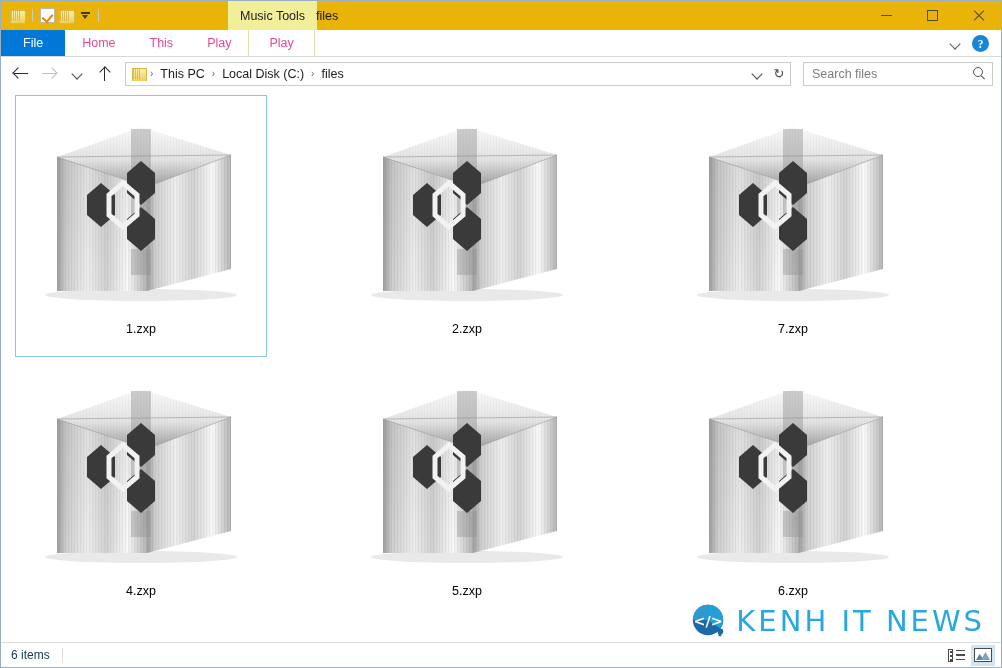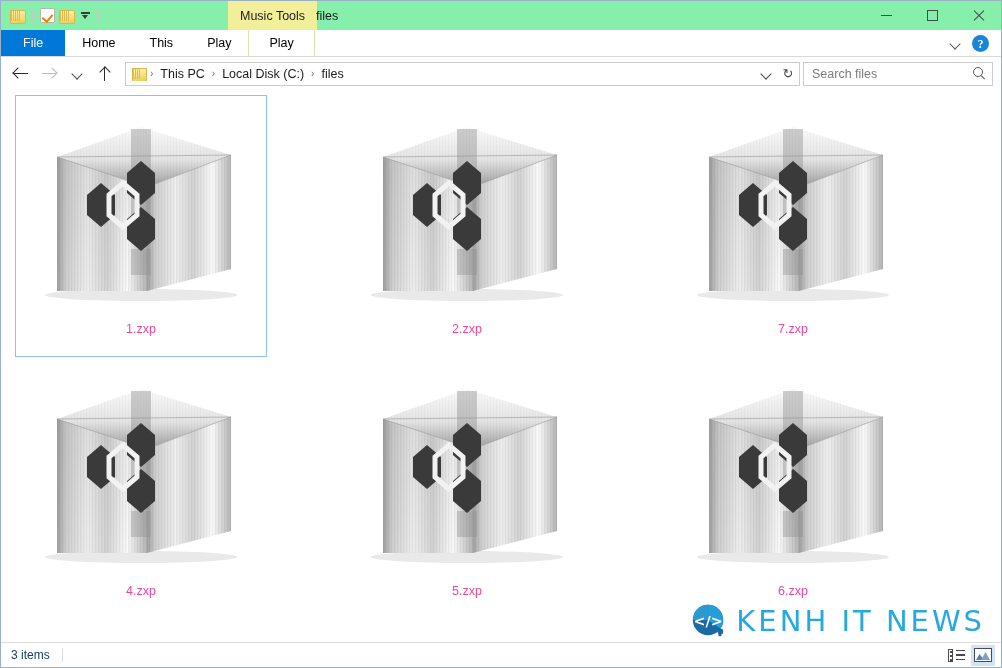--- a/index.html
+++ b/index.html
@@ -28,7 +28,7 @@
     height: 29px;
     display: flex;
     align-items: center;
-    background: #86efac;
+    background: #eab308;
     position: relative;
     flex: 0 0 auto;
   }

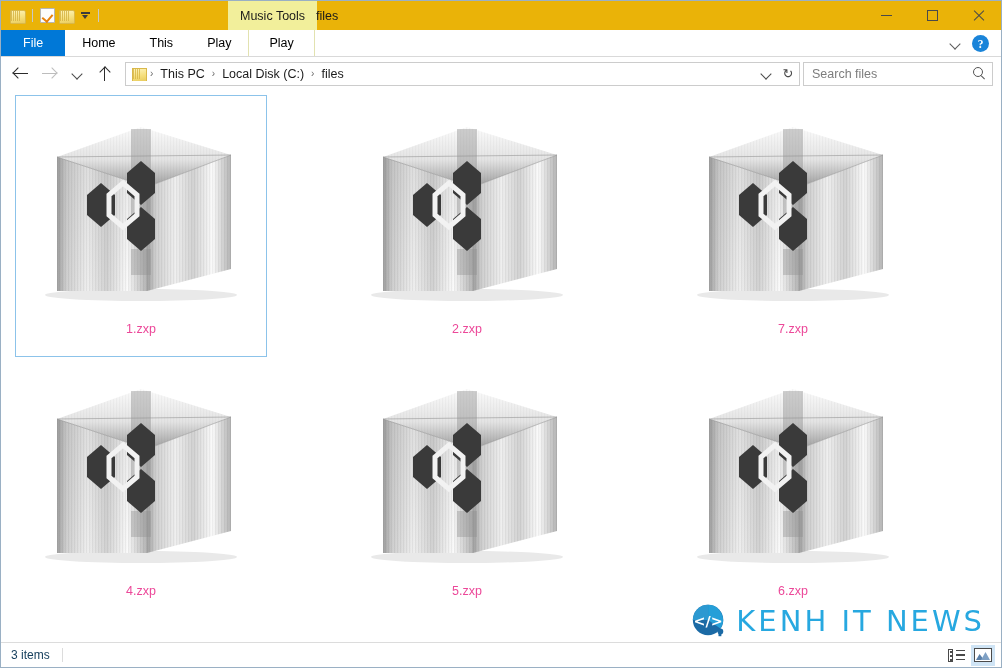--- a/index.html
+++ b/index.html
@@ -187,7 +187,7 @@
     align-items: center;
     justify-content: center;
     font-size: 12.5px;
-    color: #000000;
+    color: #ec4899;
     padding: 0 17px;
     white-space: nowrap;
   }

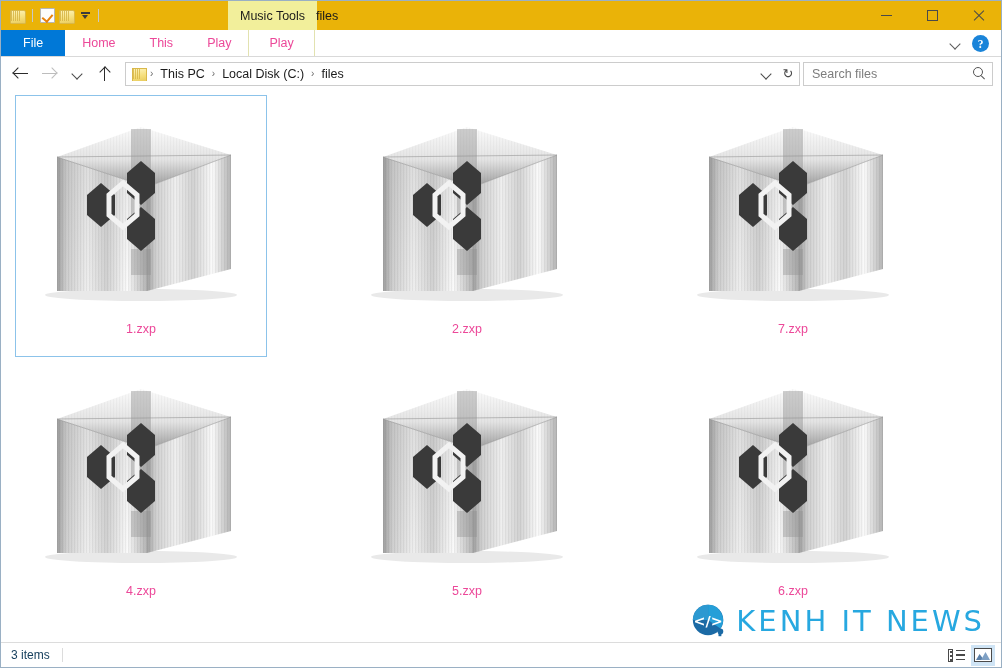--- a/index.html
+++ b/index.html
@@ -399,7 +399,7 @@
     background: #ffffff;
     display: flex;
     align-items: center;
-    margin-left: 3px;
+    margin-left: 12px;
     padding: 0 6px 0 8px;
     flex: 0 0 auto;
     gap: 32px;

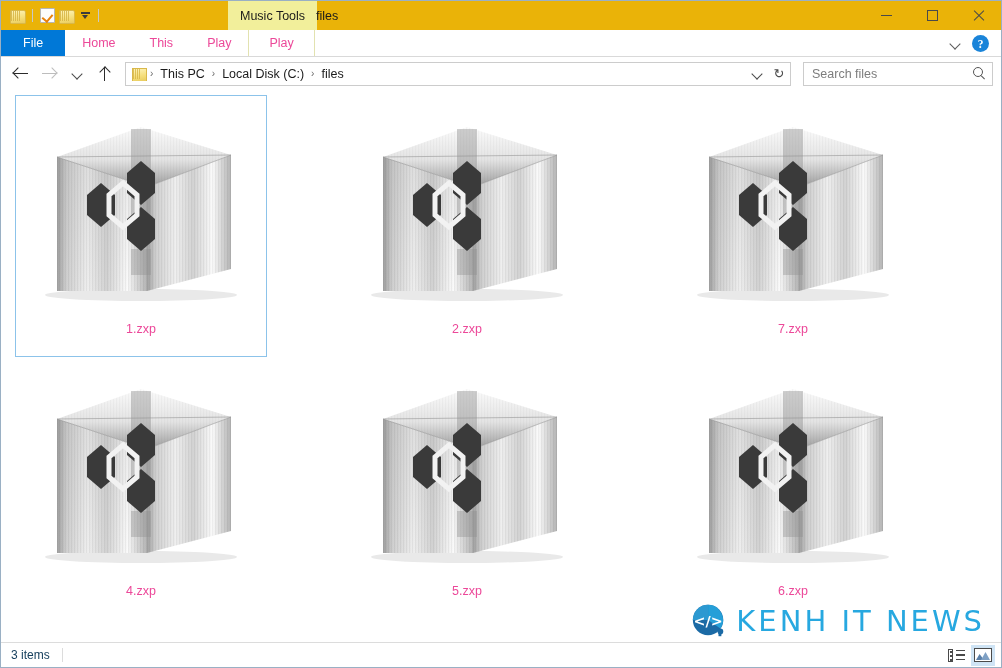--- a/index.html
+++ b/index.html
@@ -480,7 +480,7 @@
 
   .label {
     font-size: 12.5px;
-    color: #ec4899;
+    color: #000000;
     margin-top: 6px;
     text-align: center;
     white-space: nowrap;

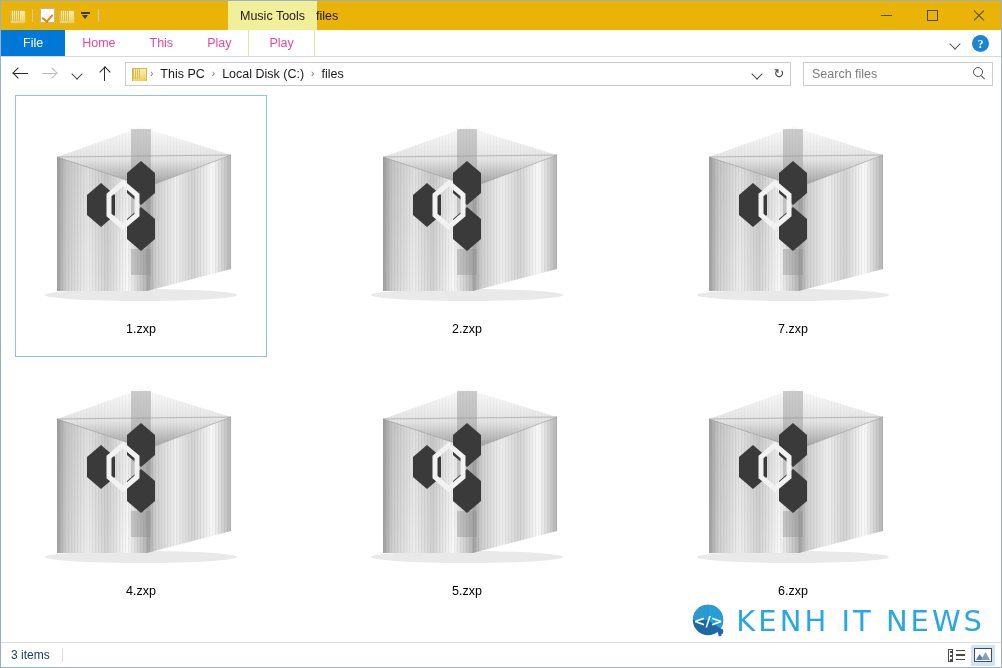--- a/index.html
+++ b/index.html
@@ -880,7 +880,7 @@
   </div>
 
   <div class="statusbar">
-    <div class="status-text">3 items</div>
+    <div class="status-text">6 items</div>
     <div class="status-sep"></div>
 
     <div class="status-right">

